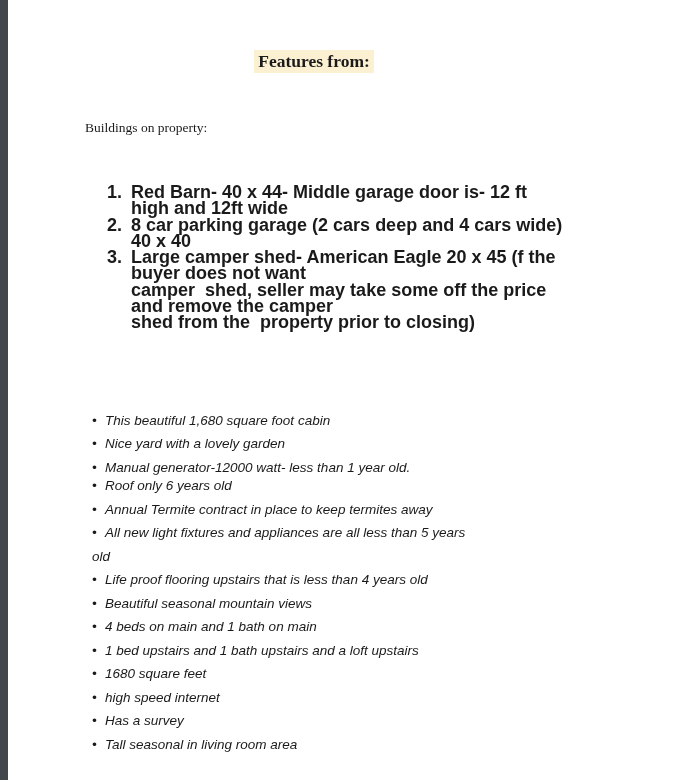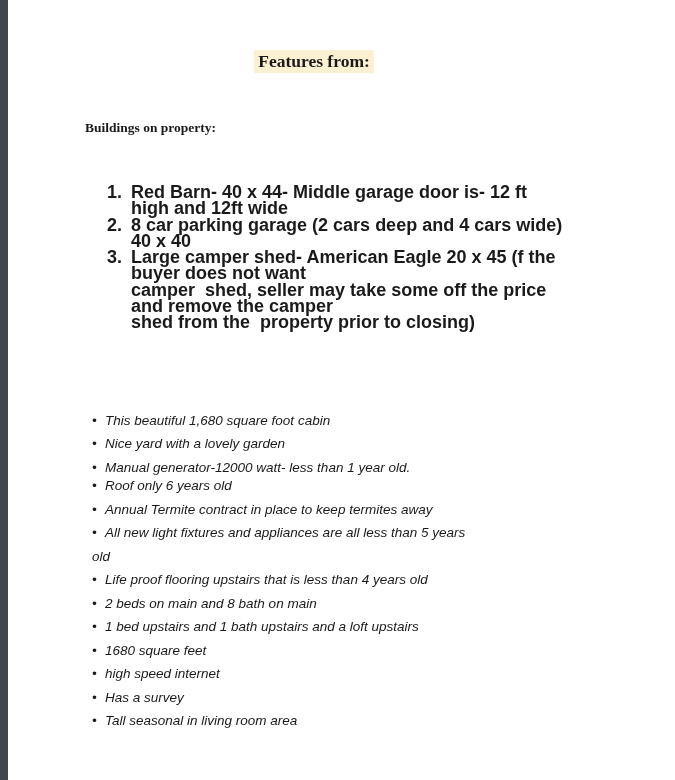--- a/index.html
+++ b/index.html
@@ -55,7 +55,7 @@
   .buildings-heading {
     margin-top: 48px;
     font-family: "Liberation Serif", "DejaVu Serif", serif;
-    font-weight: 700;
+    font-weight: 400;
     font-size: 13.5px;
     line-height: 16px;
   }

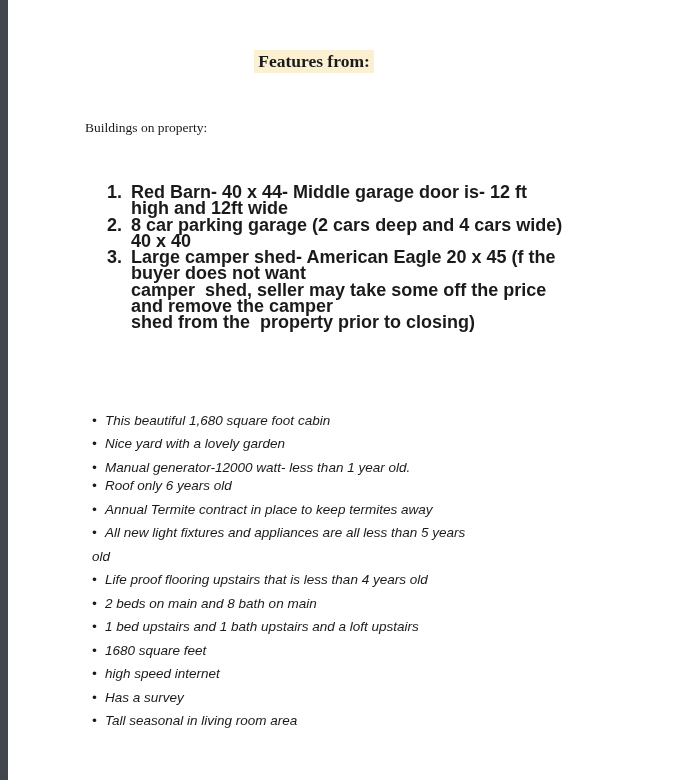--- a/index.html
+++ b/index.html
@@ -120,6 +120,7 @@
     <div class="feature-item"><span class="bullet">•</span><span class="feature-text">All new light fixtures and appliances are all less than 5 years
 old</span></div>
     <div class="feature-item"><span class="bullet">•</span><span class="feature-text">Life proof flooring upstairs that is less than 4 years old</span></div>
+    <div class="feature-item"><span class="bullet">•</span><span class="feature-text">Beautiful seasonal mountain views</span></div>
     <div class="feature-item"><span class="bullet">•</span><span class="feature-text">2 beds on main and 8 bath on main</span></div>
     <div class="feature-item"><span class="bullet">•</span><span class="feature-text">1 bed upstairs and 1 bath upstairs and a loft upstairs</span></div>
     <div class="feature-item"><span class="bullet">•</span><span class="feature-text">1680 square feet</span></div>

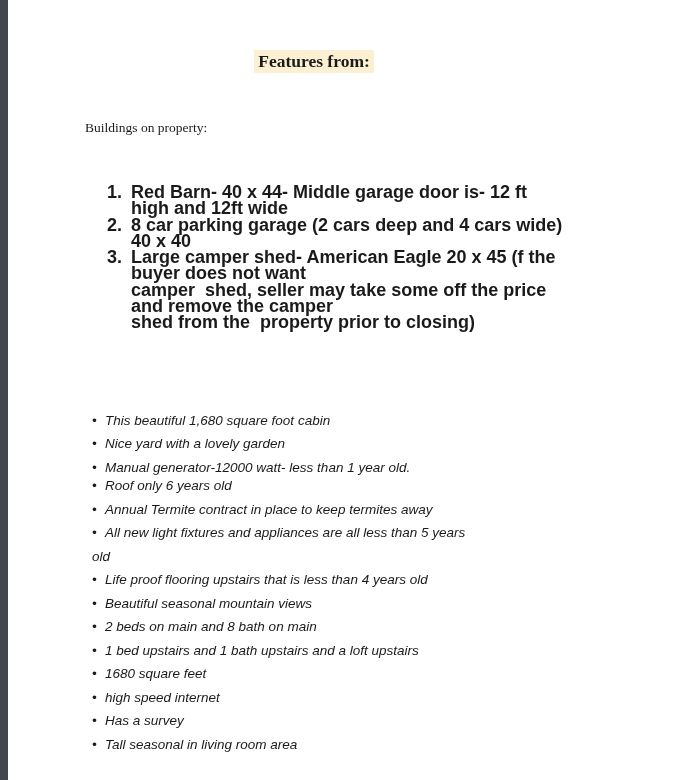--- a/index.html
+++ b/index.html
@@ -121,7 +121,7 @@
 old</span></div>
     <div class="feature-item"><span class="bullet">•</span><span class="feature-text">Life proof flooring upstairs that is less than 4 years old</span></div>
     <div class="feature-item"><span class="bullet">•</span><span class="feature-text">Beautiful seasonal mountain views</span></div>
-    <div class="feature-item"><span class="bullet">•</span><span class="feature-text">2 beds on main and 8 bath on main</span></div>
+    <div class="feature-item"><span class="bullet">•</span><span class="feature-text">4 beds on main and 1 bath on main</span></div>
     <div class="feature-item"><span class="bullet">•</span><span class="feature-text">1 bed upstairs and 1 bath upstairs and a loft upstairs</span></div>
     <div class="feature-item"><span class="bullet">•</span><span class="feature-text">1680 square feet</span></div>
     <div class="feature-item"><span class="bullet">•</span><span class="feature-text">high speed internet</span></div>

